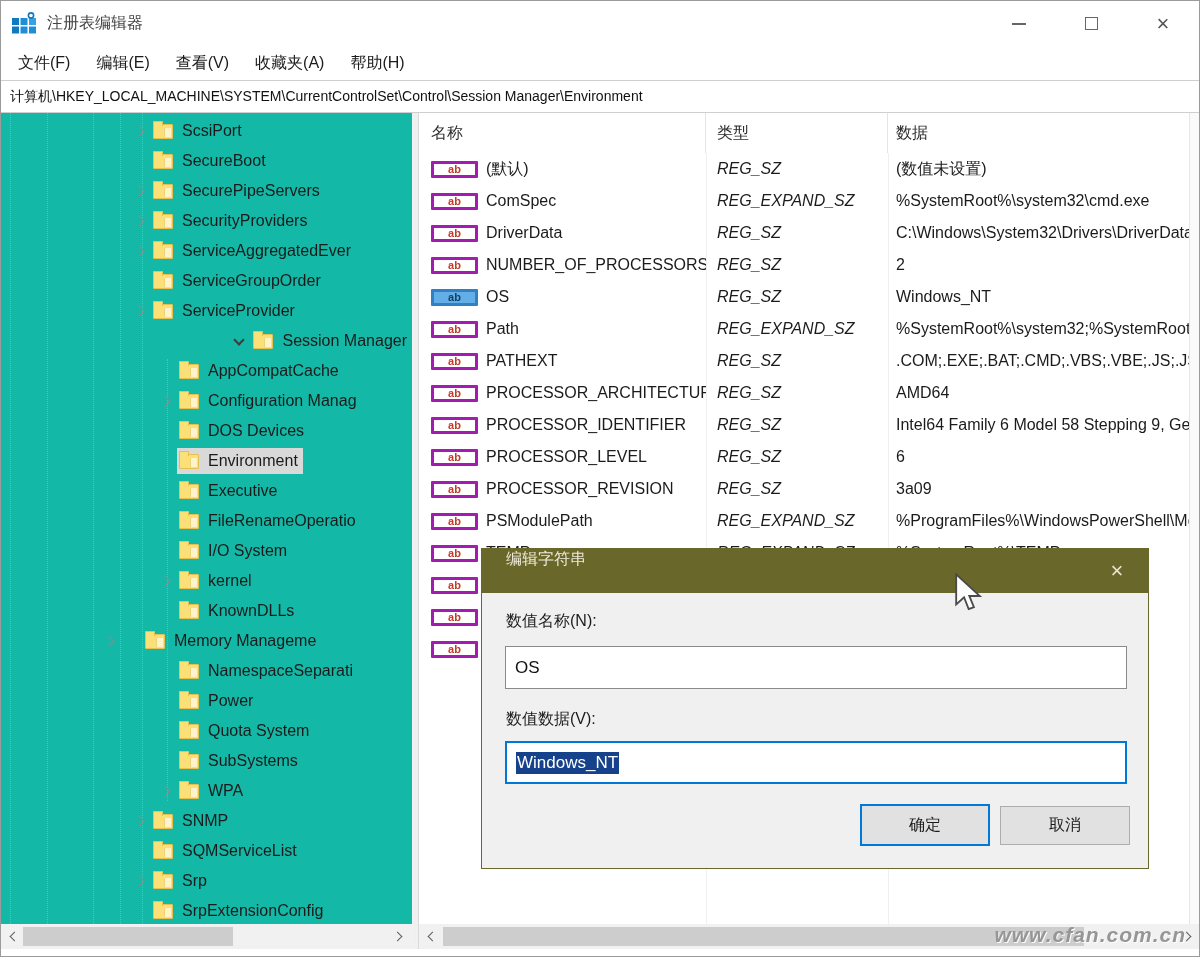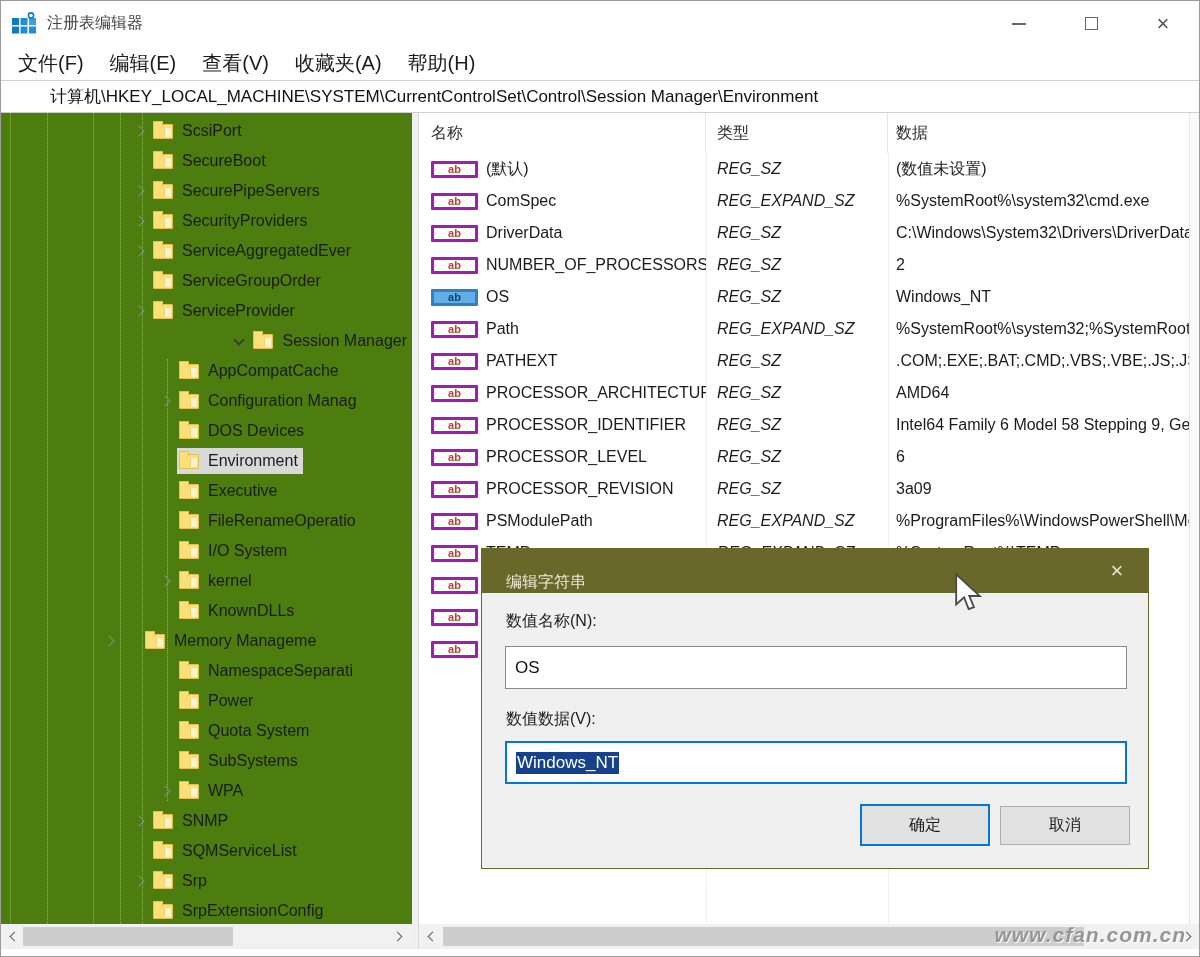--- a/index.html
+++ b/index.html
@@ -19,7 +19,7 @@
 
   
   .menubar { position:absolute; top:45px; left:0; right:0; height:34px; display:flex; align-items:center; padding-left:4px; background:#fff; }
-  .menu-item { font-size:20px; color:#1b1b1b; padding:0 13px; height:100%; display:flex; align-items:center; }
+  .menu-item { font-size:16px; color:#1b1b1b; padding:0 13px; height:100%; display:flex; align-items:center; }
 
   
   .addressbar { position:absolute; top:79px; left:0; right:0; height:33px; background:#fff; border-top:1px solid #cfcfcf; border-bottom:1px solid #cfcfcf; display:flex; align-items:center; }

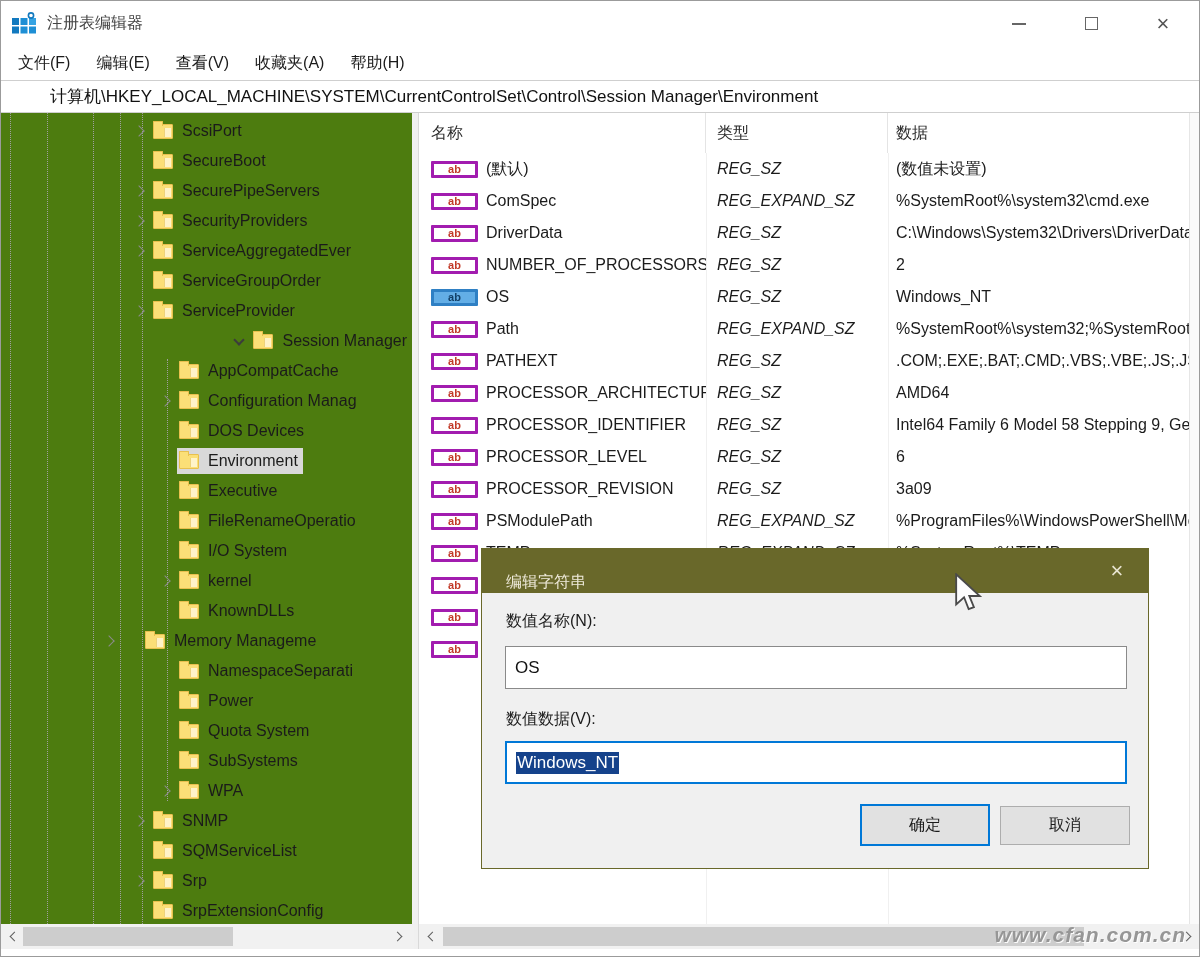--- a/index.html
+++ b/index.html
@@ -23,7 +23,7 @@
 
   
   .addressbar { position:absolute; top:79px; left:0; right:0; height:33px; background:#fff; border-top:1px solid #cfcfcf; border-bottom:1px solid #cfcfcf; display:flex; align-items:center; }
-  .addressbar input { border:none; outline:none; width:100%; font-size:17px; color:#111; padding-left:9px; font-family:inherit; background:transparent;margin-left:40px; }
+  .addressbar input { border:none; outline:none; width:100%; font-size:14px; color:#111; padding-left:9px; font-family:inherit; background:transparent; }
 
   
   .left-pane  { position:absolute; top:112px; left:0; width:438px; bottom:7px; background:#4d7c0f; border-right:1px solid #d9d9d9; overflow:hidden; }

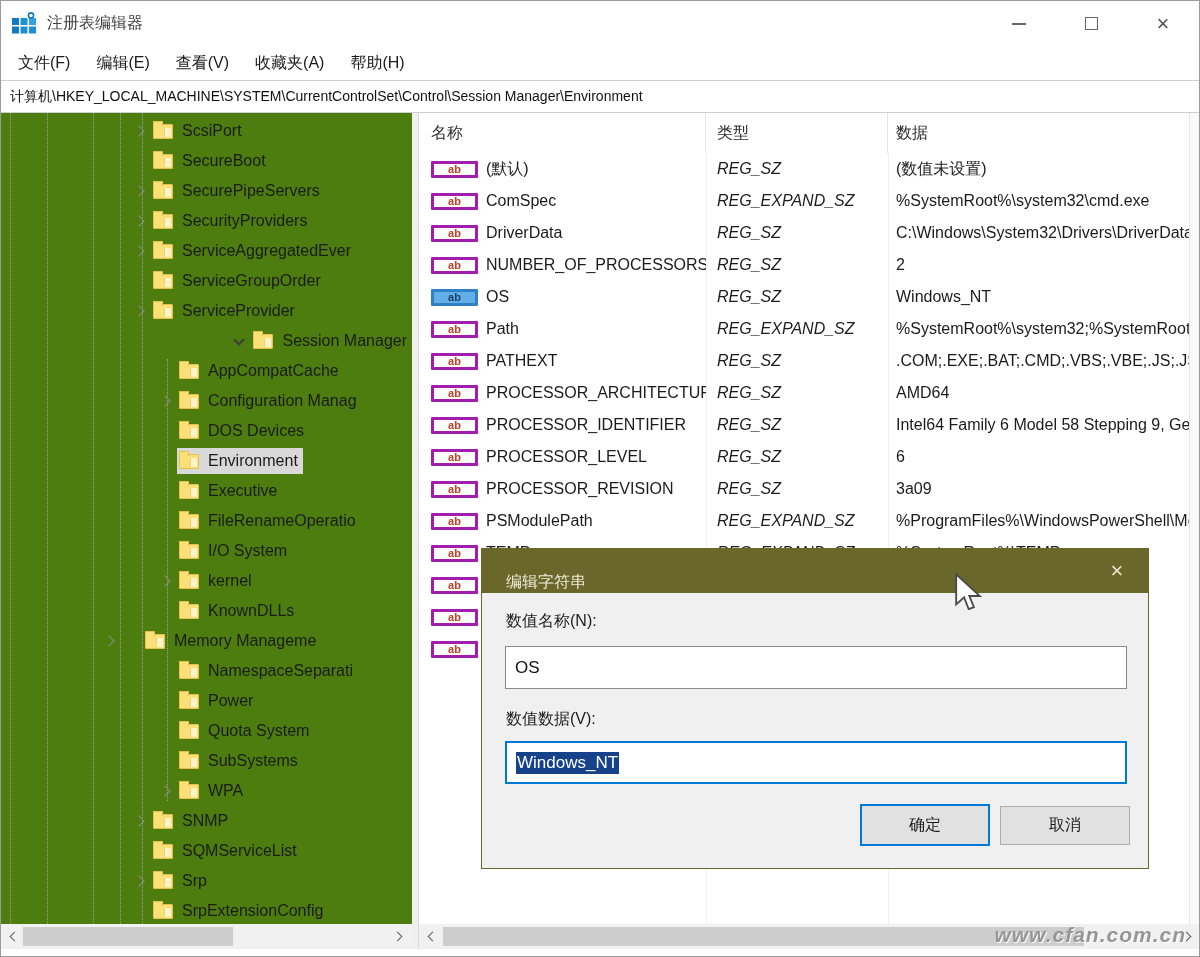--- a/index.html
+++ b/index.html
@@ -26,7 +26,7 @@
   .addressbar input { border:none; outline:none; width:100%; font-size:14px; color:#111; padding-left:9px; font-family:inherit; background:transparent; }
 
   
-  .left-pane  { position:absolute; top:112px; left:0; width:438px; bottom:7px; background:#4d7c0f; border-right:1px solid #d9d9d9; overflow:hidden; }
+  .left-pane  { position:absolute; top:112px; left:0; width:438px; bottom:7px; background:#14b8a6; border-right:1px solid #d9d9d9; overflow:hidden; }
   .pane-sep { position:absolute; top:112px; left:413px; width:5px; bottom:7px; background:#f0f0f0; border-right:1px solid #d9d9d9; }
   .right-pane { position:absolute; top:112px; left:418px; right:0; bottom:7px; background:#fff; overflow:hidden; }
 

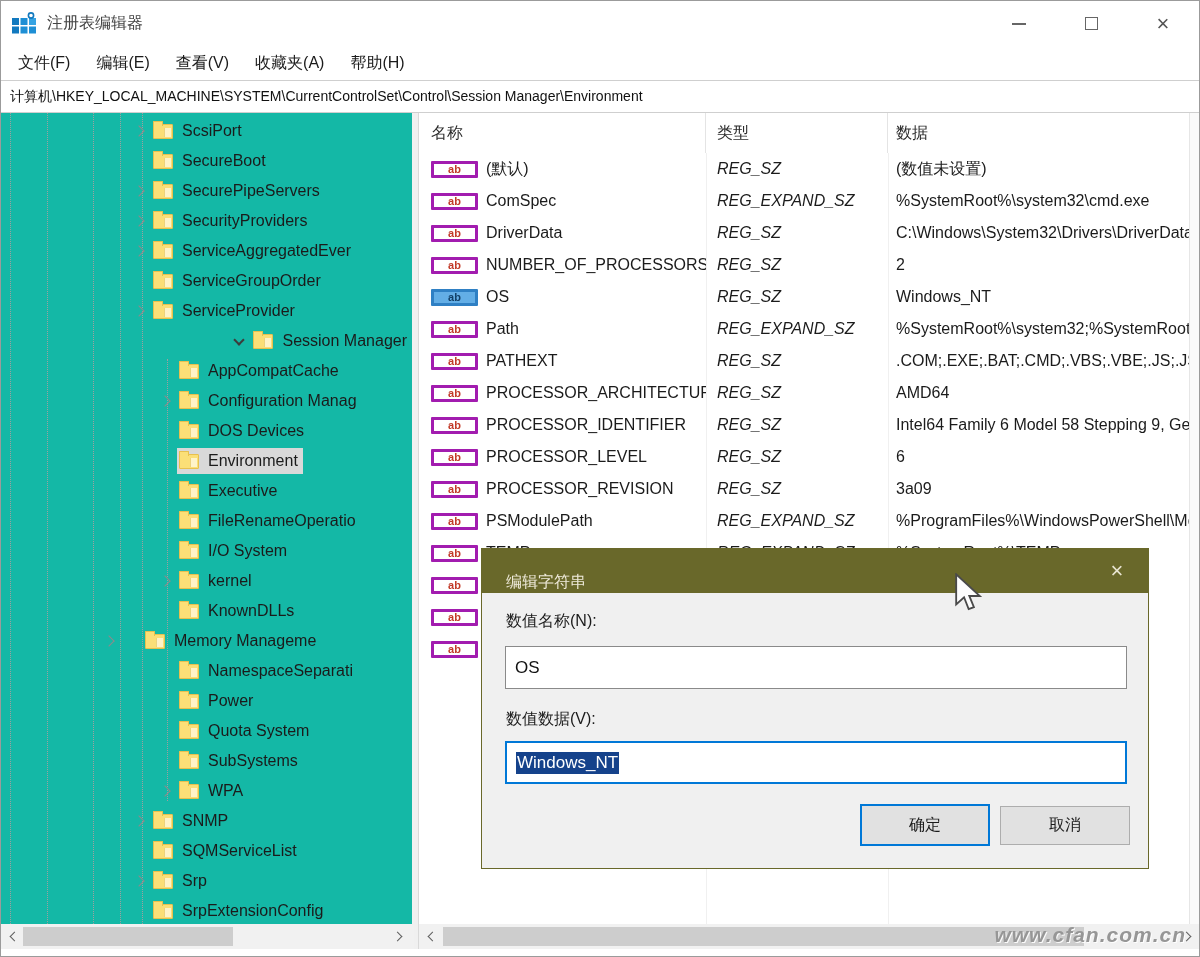--- a/index.html
+++ b/index.html
@@ -74,7 +74,7 @@
 
   
   .dialog { position:absolute; left:480px; top:547px; width:668px; height:321px; background:#f0f0f0; border:1px solid #69682a; z-index:10; }
-  .dlg-title { height:44px; background:#69682a; display:flex; align-items:flex-end; padding-left:24px; position:relative; }
+  .dlg-title { height:44px; background:#69682a; display:flex; align-items:flex-start; padding-left:24px; position:relative; }
   .dlg-title-text { color:#efeada; font-size:16px; }
   .dlg-close { position:absolute; right:14px; top:0; height:44px; width:34px; display:flex; align-items:center; justify-content:center; color:#e9e5d2; font-size:22px; font-weight:300; }
   .dlg-label { position:absolute; left:24px; font-size:16px; color:#1b1b1b; }

